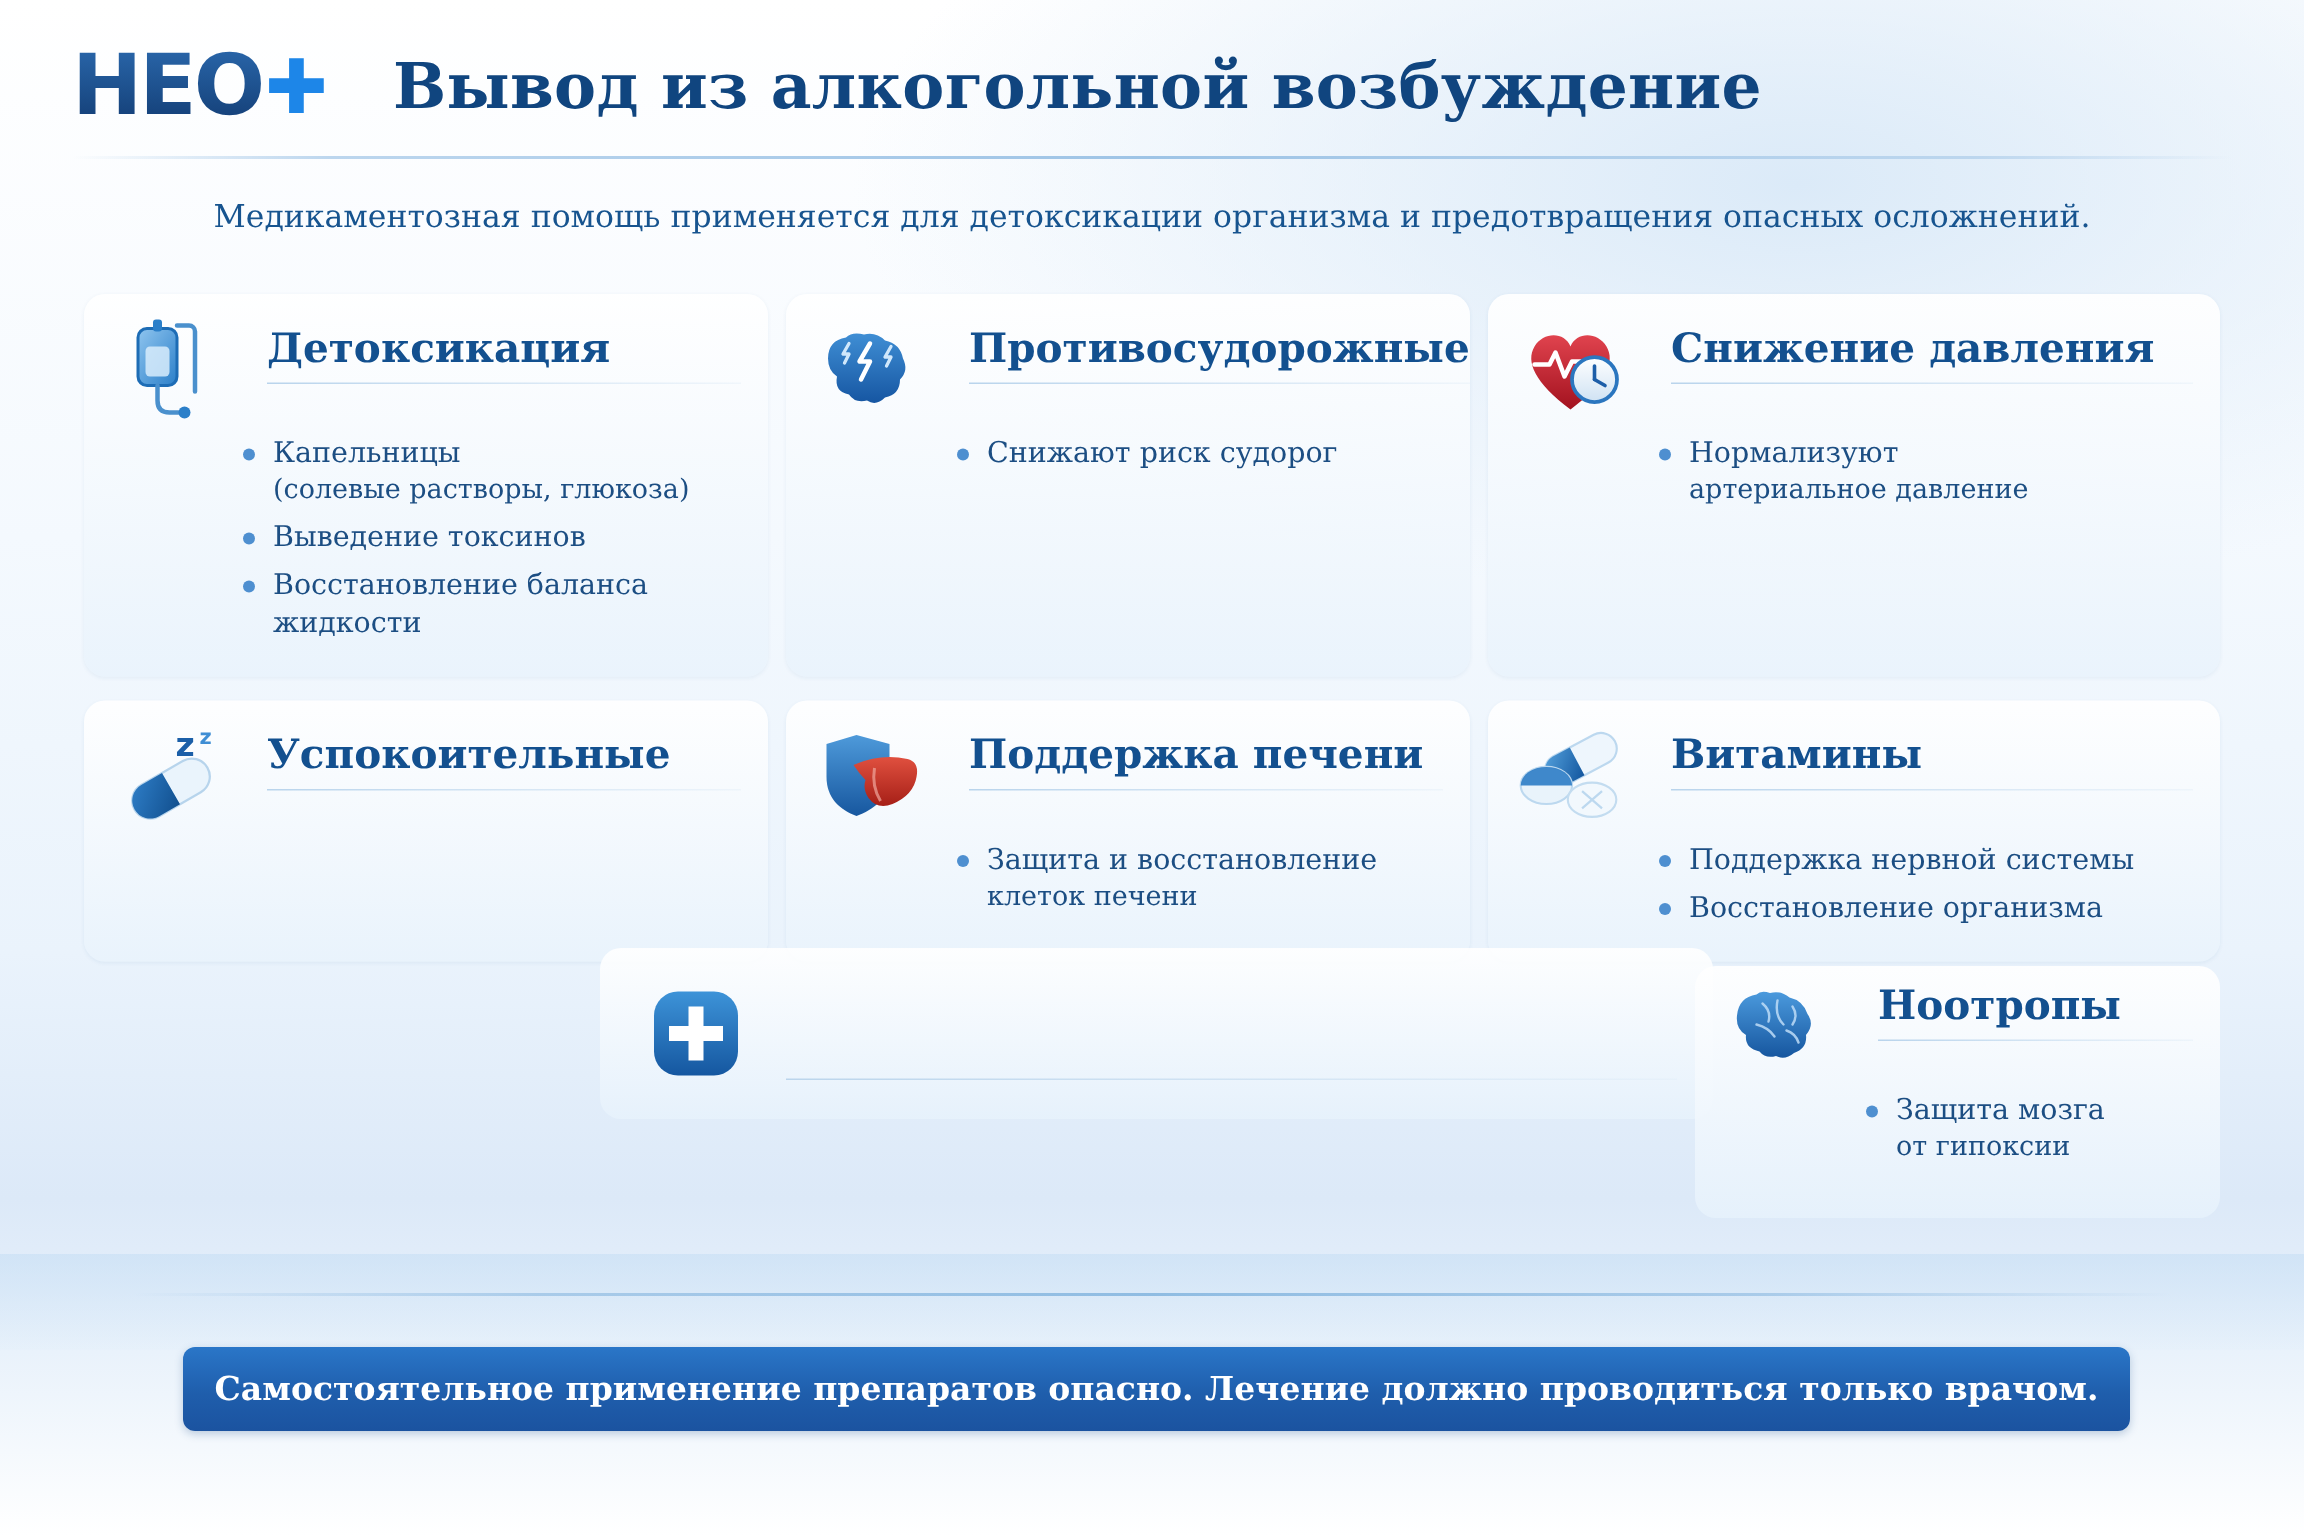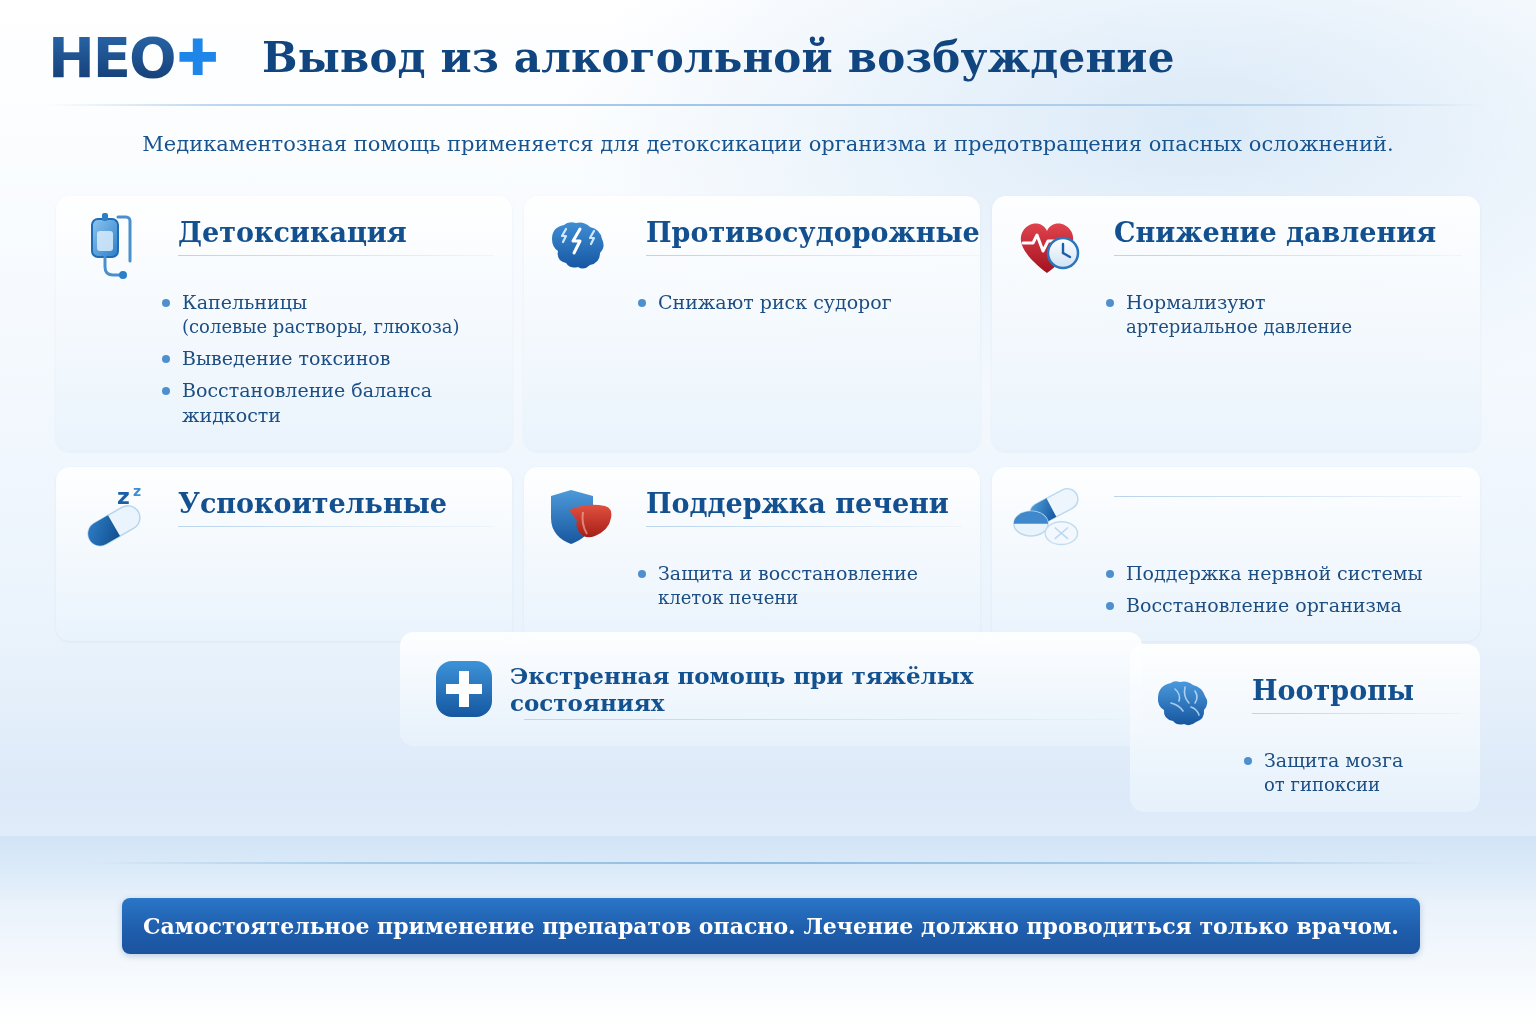--- a/index.html
+++ b/index.html
@@ -440,6 +440,7 @@
           </svg>
         </div>
         <div class="card-titlewrap">
+          <div class="card-title">Витамины</div>
           <div class="title-rule"></div>
         </div>
       </div>

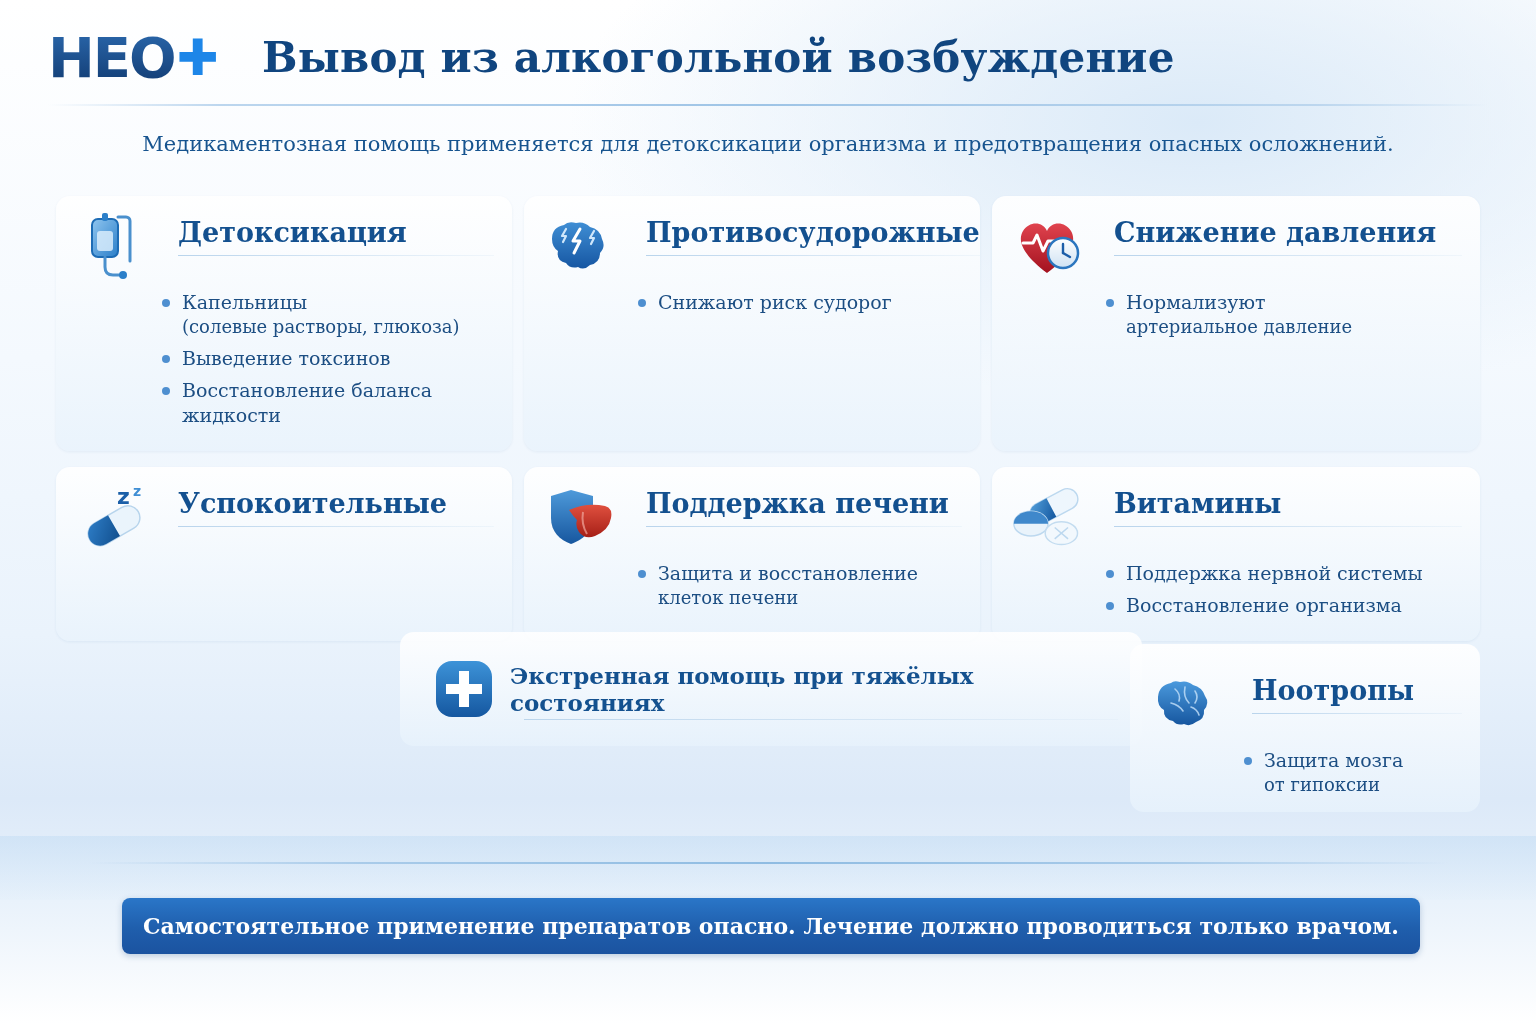--- a/index.html
+++ b/index.html
@@ -469,7 +469,6 @@
         <path d="M27 14 h10 v13 h13 v10 h-13 v13 h-10 v-13 h-13 v-10 h13 z" fill="#ffffff"></path>
       </svg>
     </div>
-    <div class="emergency-text">Экстренная помощь при тяжёлых состояниях</div>
     <div class="emergency-rule"></div>
   </div>
 

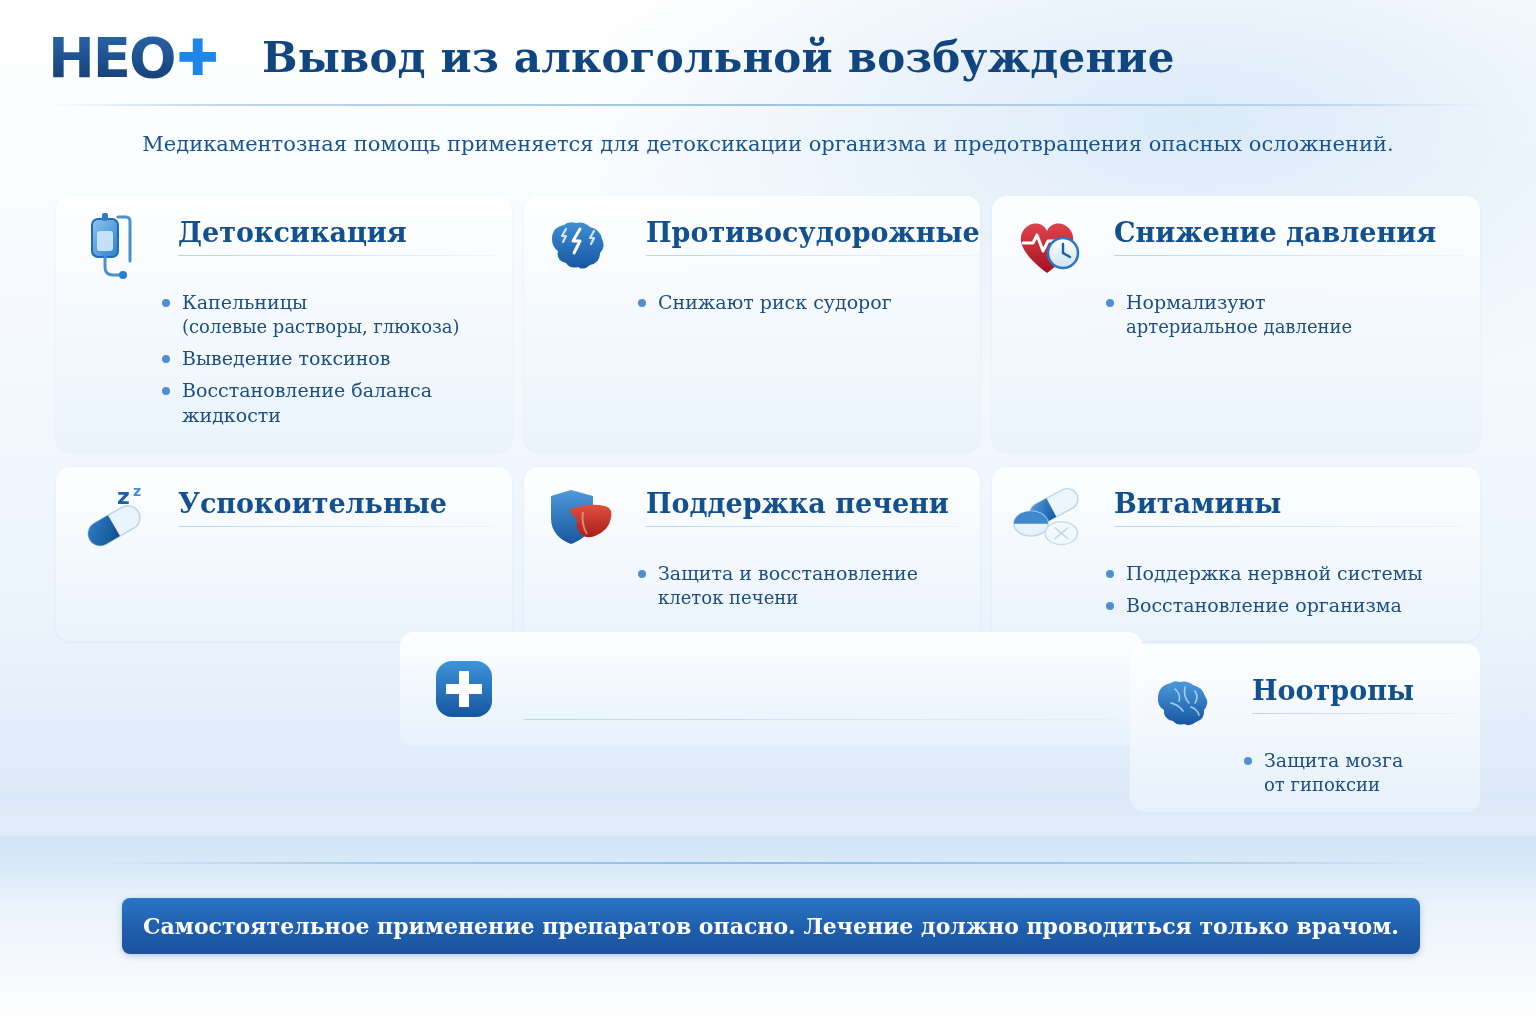--- a/index.html
+++ b/index.html
@@ -208,7 +208,7 @@
     border-radius: 14px;
     background: linear-gradient(180deg, rgba(255,255,255,0.92) 0%, rgba(231,242,252,0.86) 100%);
     box-sizing: border-box;
-    padding: 24px 18px;
+    padding: 4px 18px;
   }
   
   .footer-band {

